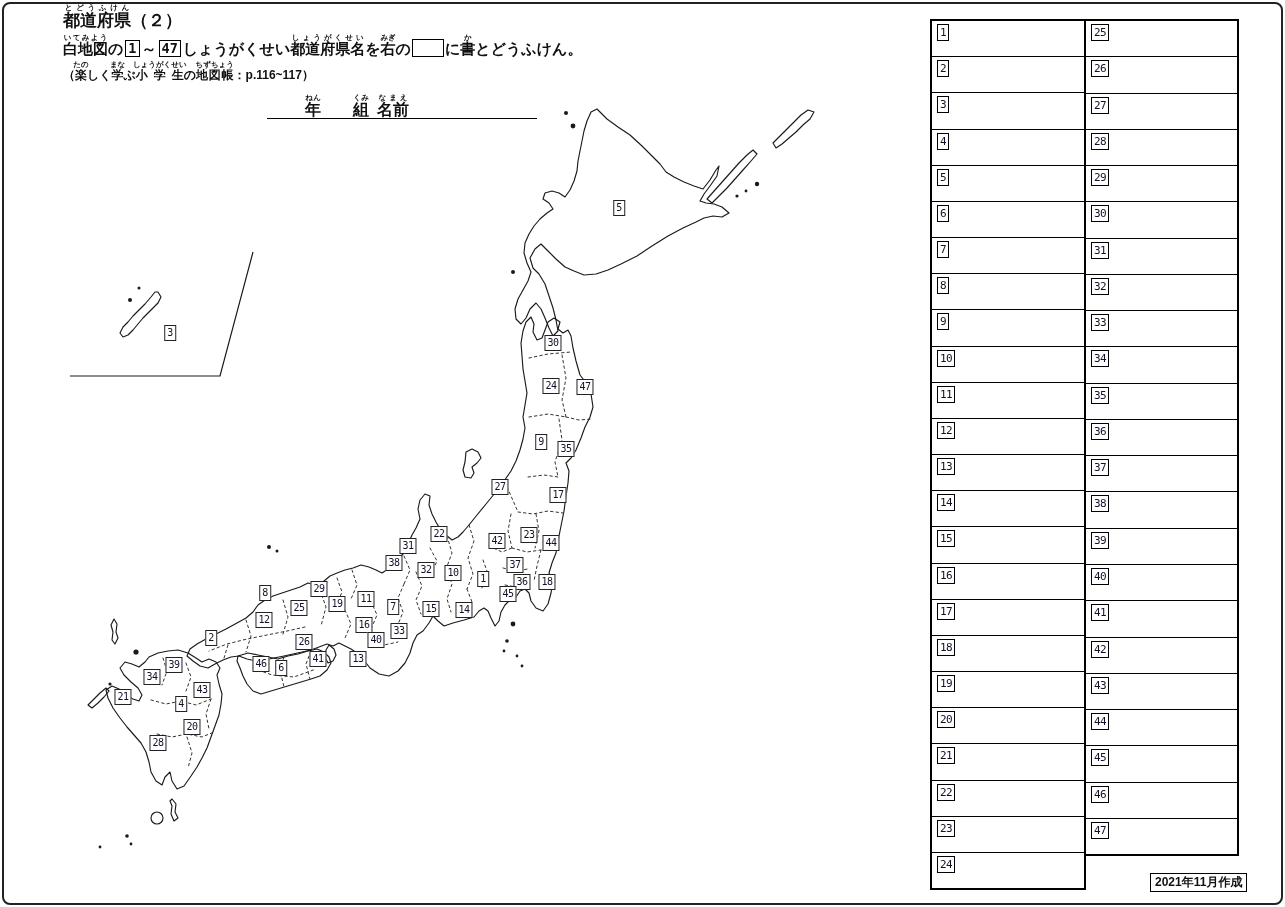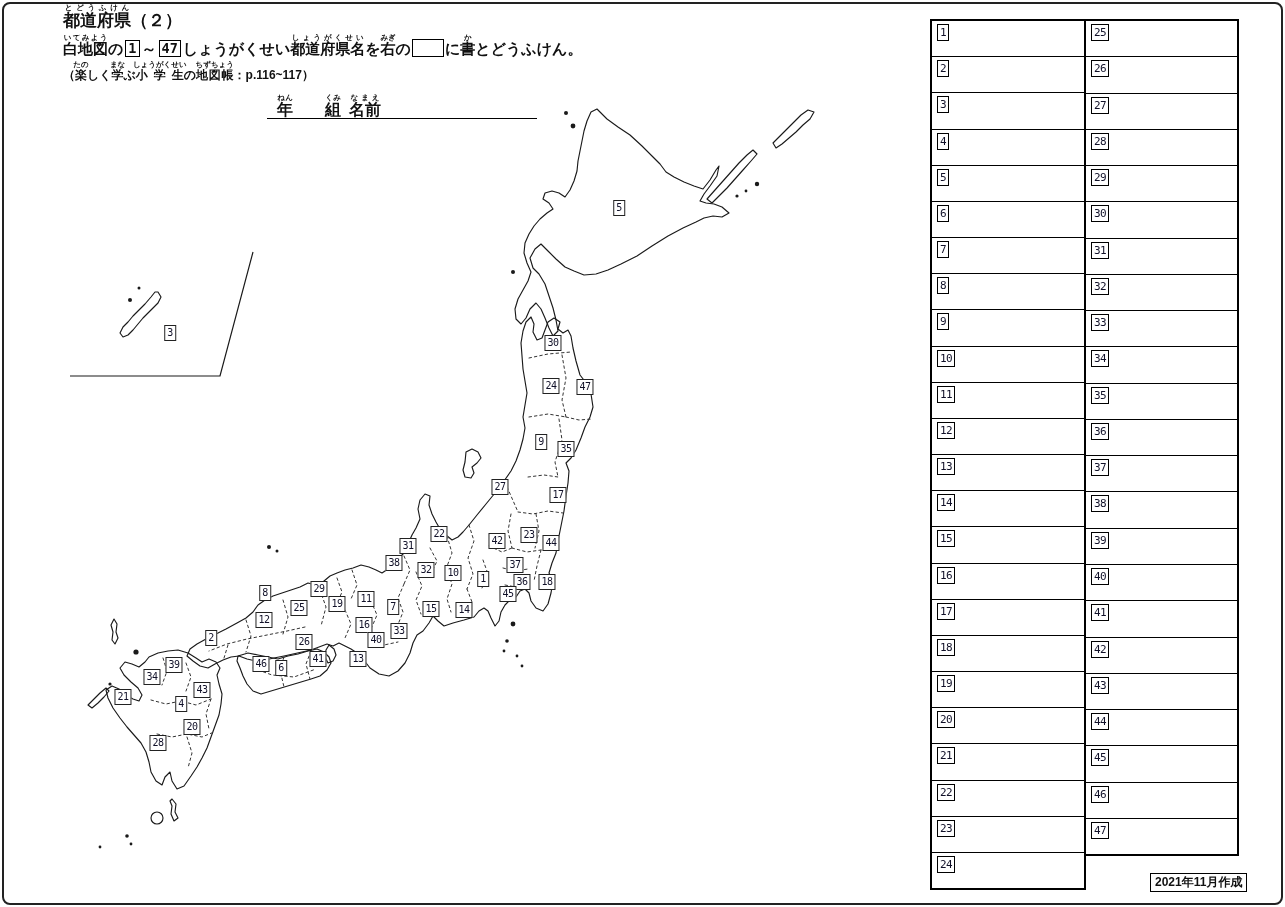--- a/index.html
+++ b/index.html
@@ -20,7 +20,7 @@
          font-family:"DejaVu Sans Mono",monospace;}
   .blank{display:inline-block;width:30px;height:16px;border:1.5px solid #000;
          vertical-align:-3px;margin:0 1px;background:#fff;}
-  .name-row{position:absolute;left:277px;top:94px;font-size:16px;font-weight:bold;z-index:5;}
+  .name-row{position:absolute;left:305px;top:94px;font-size:16px;font-weight:bold;z-index:5;}
   .name-line{position:absolute;left:267px;top:118px;width:270px;height:0;
              border-top:1.6px solid #000;}
 

